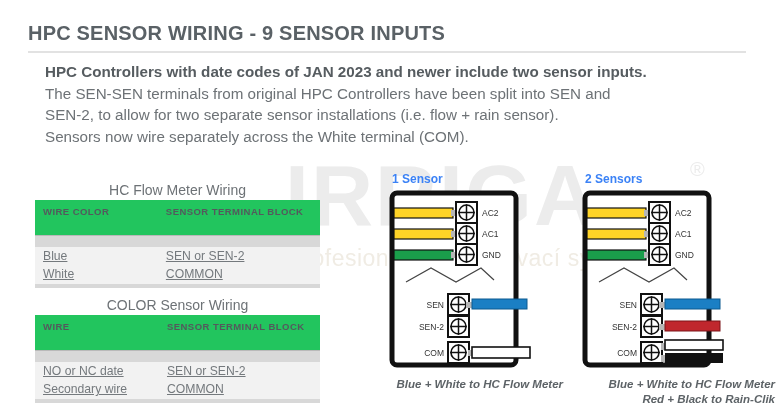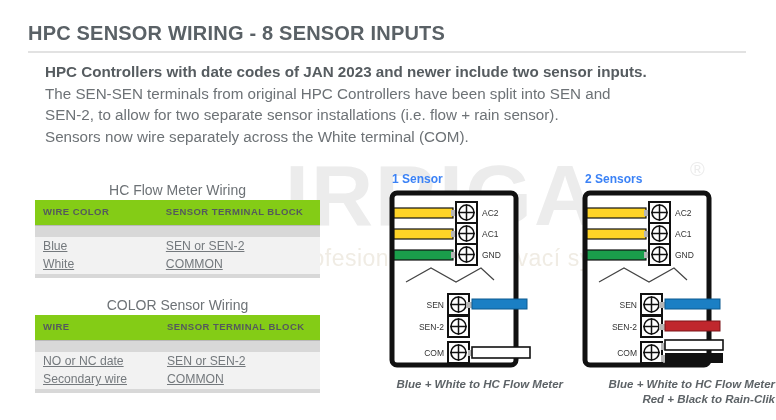--- a/index.html
+++ b/index.html
@@ -177,7 +177,7 @@
 
 <div id="content">
 
-  <div id="page-title">HPC SENSOR WIRING - 8 SENSOR INPUTS</div>
+  <div id="page-title">HPC SENSOR WIRING - 9 SENSOR INPUTS</div>
   <div id="title-rule"></div>
 
   <div id="intro">

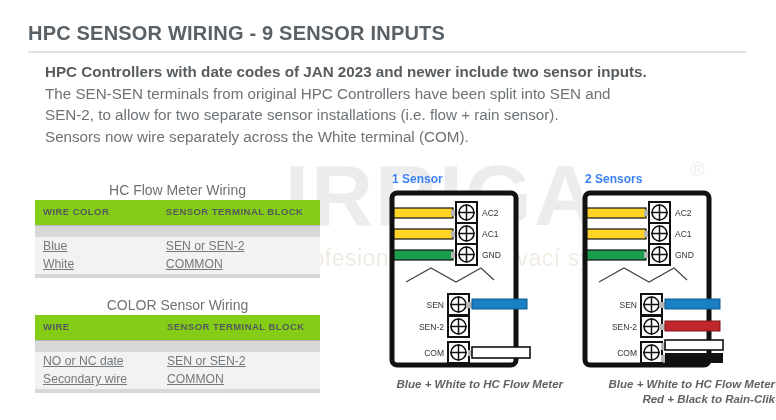--- a/index.html
+++ b/index.html
@@ -108,13 +108,13 @@
     border: none;
   }
   .wire-table thead th {
-    background: #84cc16;
+    background: #22c55e;
     color: #54595d;
     font-size: 9.5px;
     font-weight: bold;
     letter-spacing: 0.45px;
     text-align: left;
-    padding: 6px 0 8px 8px;
+    padding: 6px 0 18px 8px;
     border-bottom: 1px solid #b9b9b9;
   }
   .wire-table tbody td {

